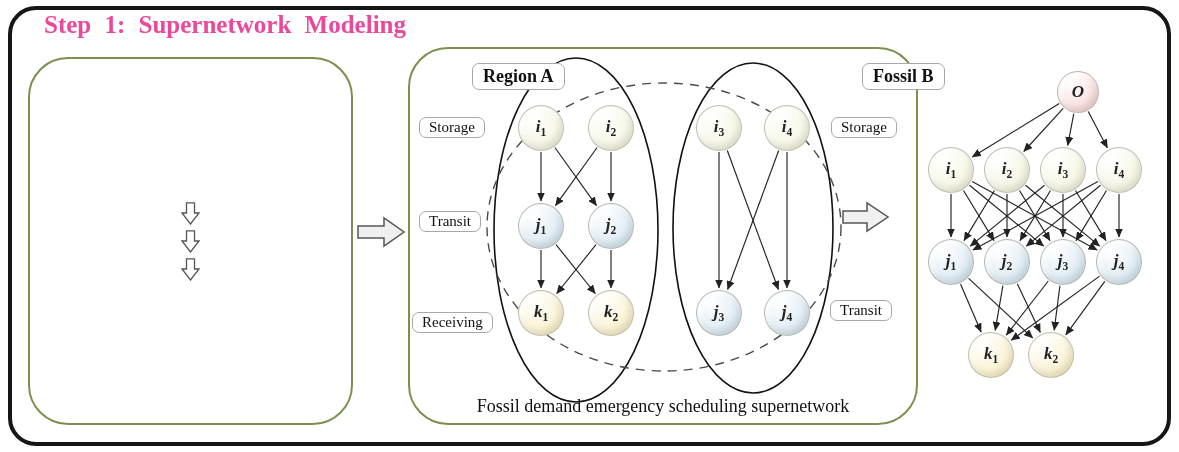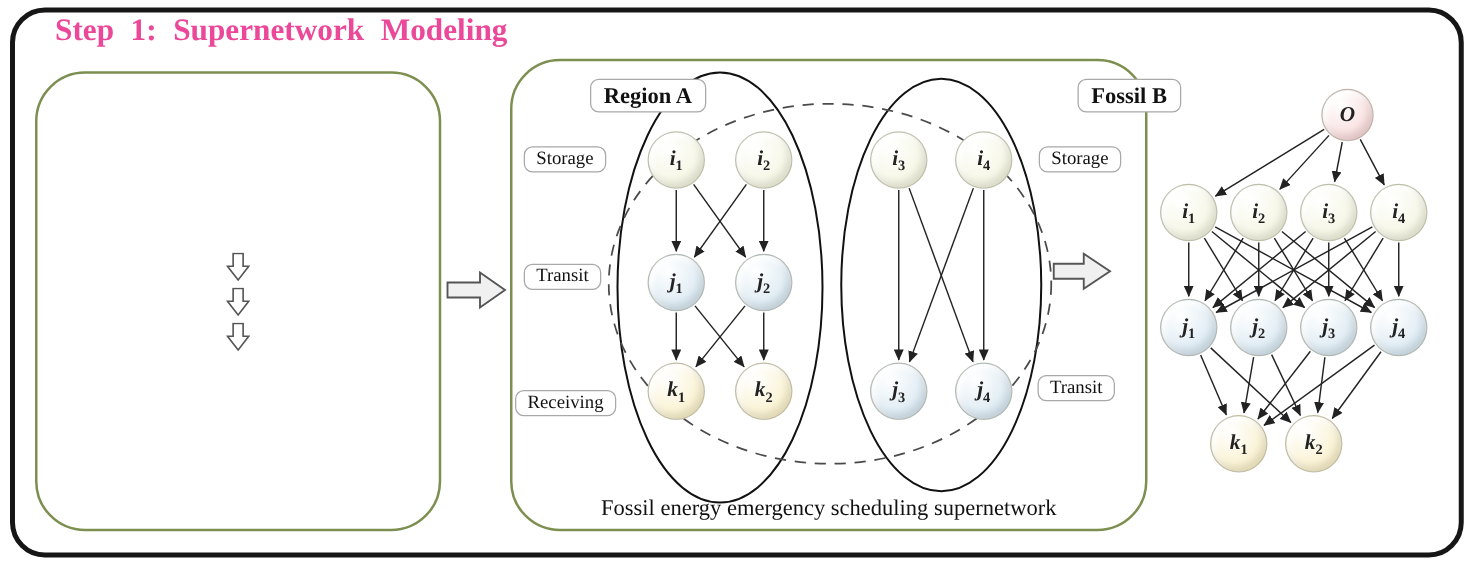--- a/index.html
+++ b/index.html
@@ -217,6 +217,6 @@
 <div class="label-box" style="left:831px; top:117px;">Storage</div>
 <div class="label-box" style="left:830px; top:300px;">Transit</div>
 
-<div class="panel-caption">Fossil energy emergency scheduling supernetwork</div>
+<div class="panel-caption">Fossil demand emergency scheduling supernetwork</div>
 
 </body></html>

